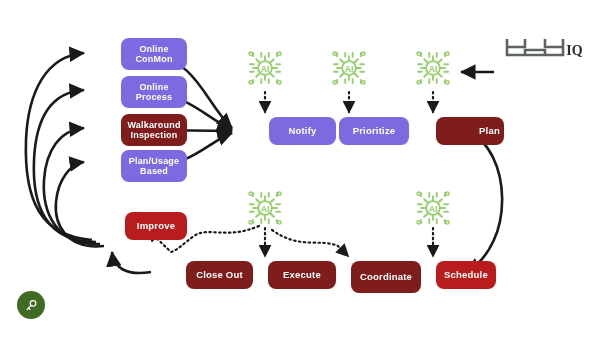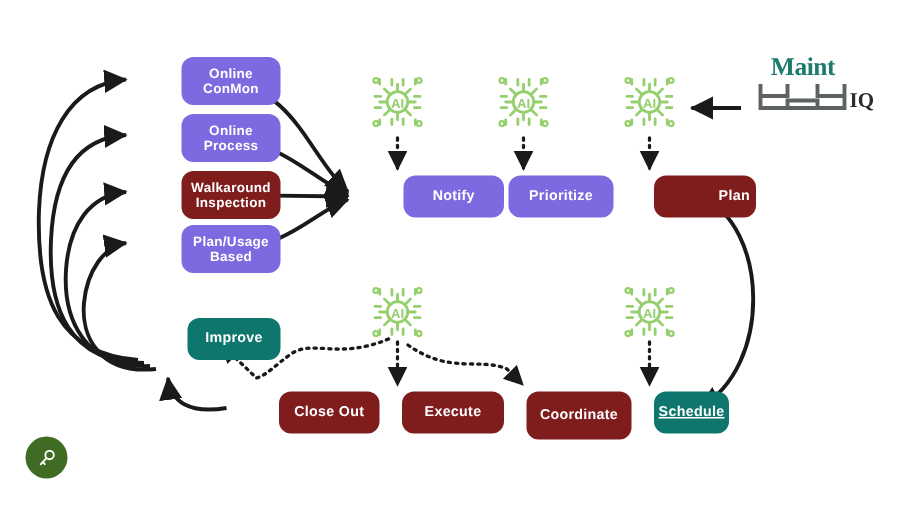--- a/index.html
+++ b/index.html
@@ -246,7 +246,6 @@
 <div class="logo" style="left:492px;top:36px;width:104px;">
   <div class="logo-row">
     <div style="position:relative;">
-      <div class="logo-maint">Maint</div>
       <svg width="60" height="22" viewBox="0 0 60 22">
         <g fill="none" stroke="#5d6360" stroke-width="2.6">
           <path d="M2,3 L2,19 L58,19 L58,3"></path>

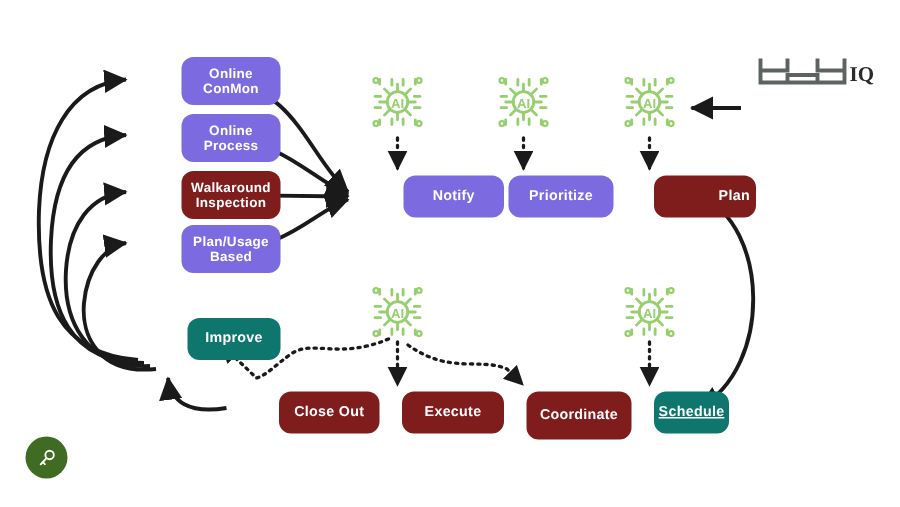--- a/index.html
+++ b/index.html
@@ -26,7 +26,7 @@
   }
   .node.purple{background:#7b6ae0;}
   .node.blue{background:#7f1d1d;}
-  .node.amber{background:#0f766e;}
+  .node.amber{background:#b91c1c;}
   .n-small{font-size:9px;}
   .n-mid{font-size:9.5px;}
   .ai-icon{position:absolute;z-index:2;}

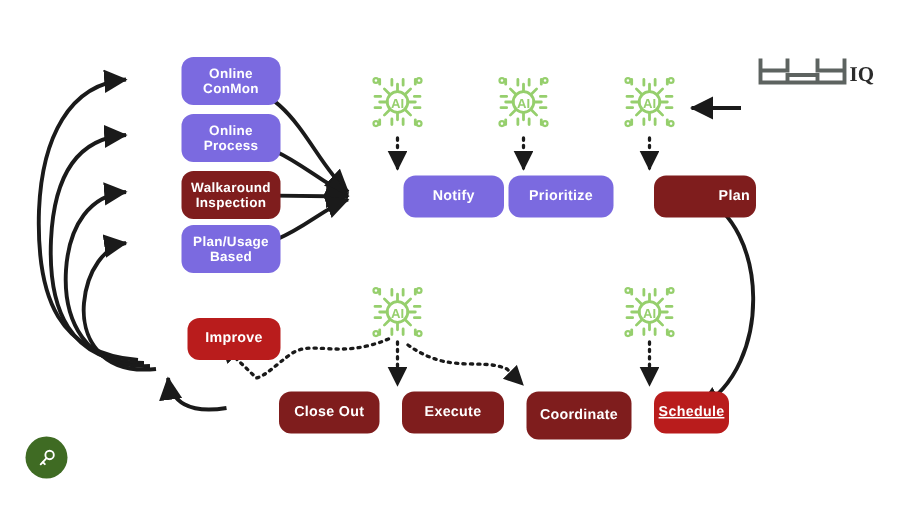--- a/index.html
+++ b/index.html
@@ -149,7 +149,7 @@
 <div class="node blue n-mid" style="left:149px;top:261px;width:67px;height:28px;">Close Out</div>
 <div class="node blue n-mid" style="left:231px;top:261px;width:68px;height:28px;">Execute</div>
 <div class="node blue n-mid" style="left:314px;top:261px;width:70px;height:32px;">Coordinate</div>
-<div class="node amber n-mid" style="left:399px;top:261px;width:50px;height:28px;text-decoration:underline;">Schedule</div>
+<div class="node amber n-mid" style="left:399px;top:261px;width:60px;height:28px;">Schedule</div>
 
 <div class="node amber n-mid" style="left:88px;top:212px;width:62px;height:28px;">Improve</div>
 

